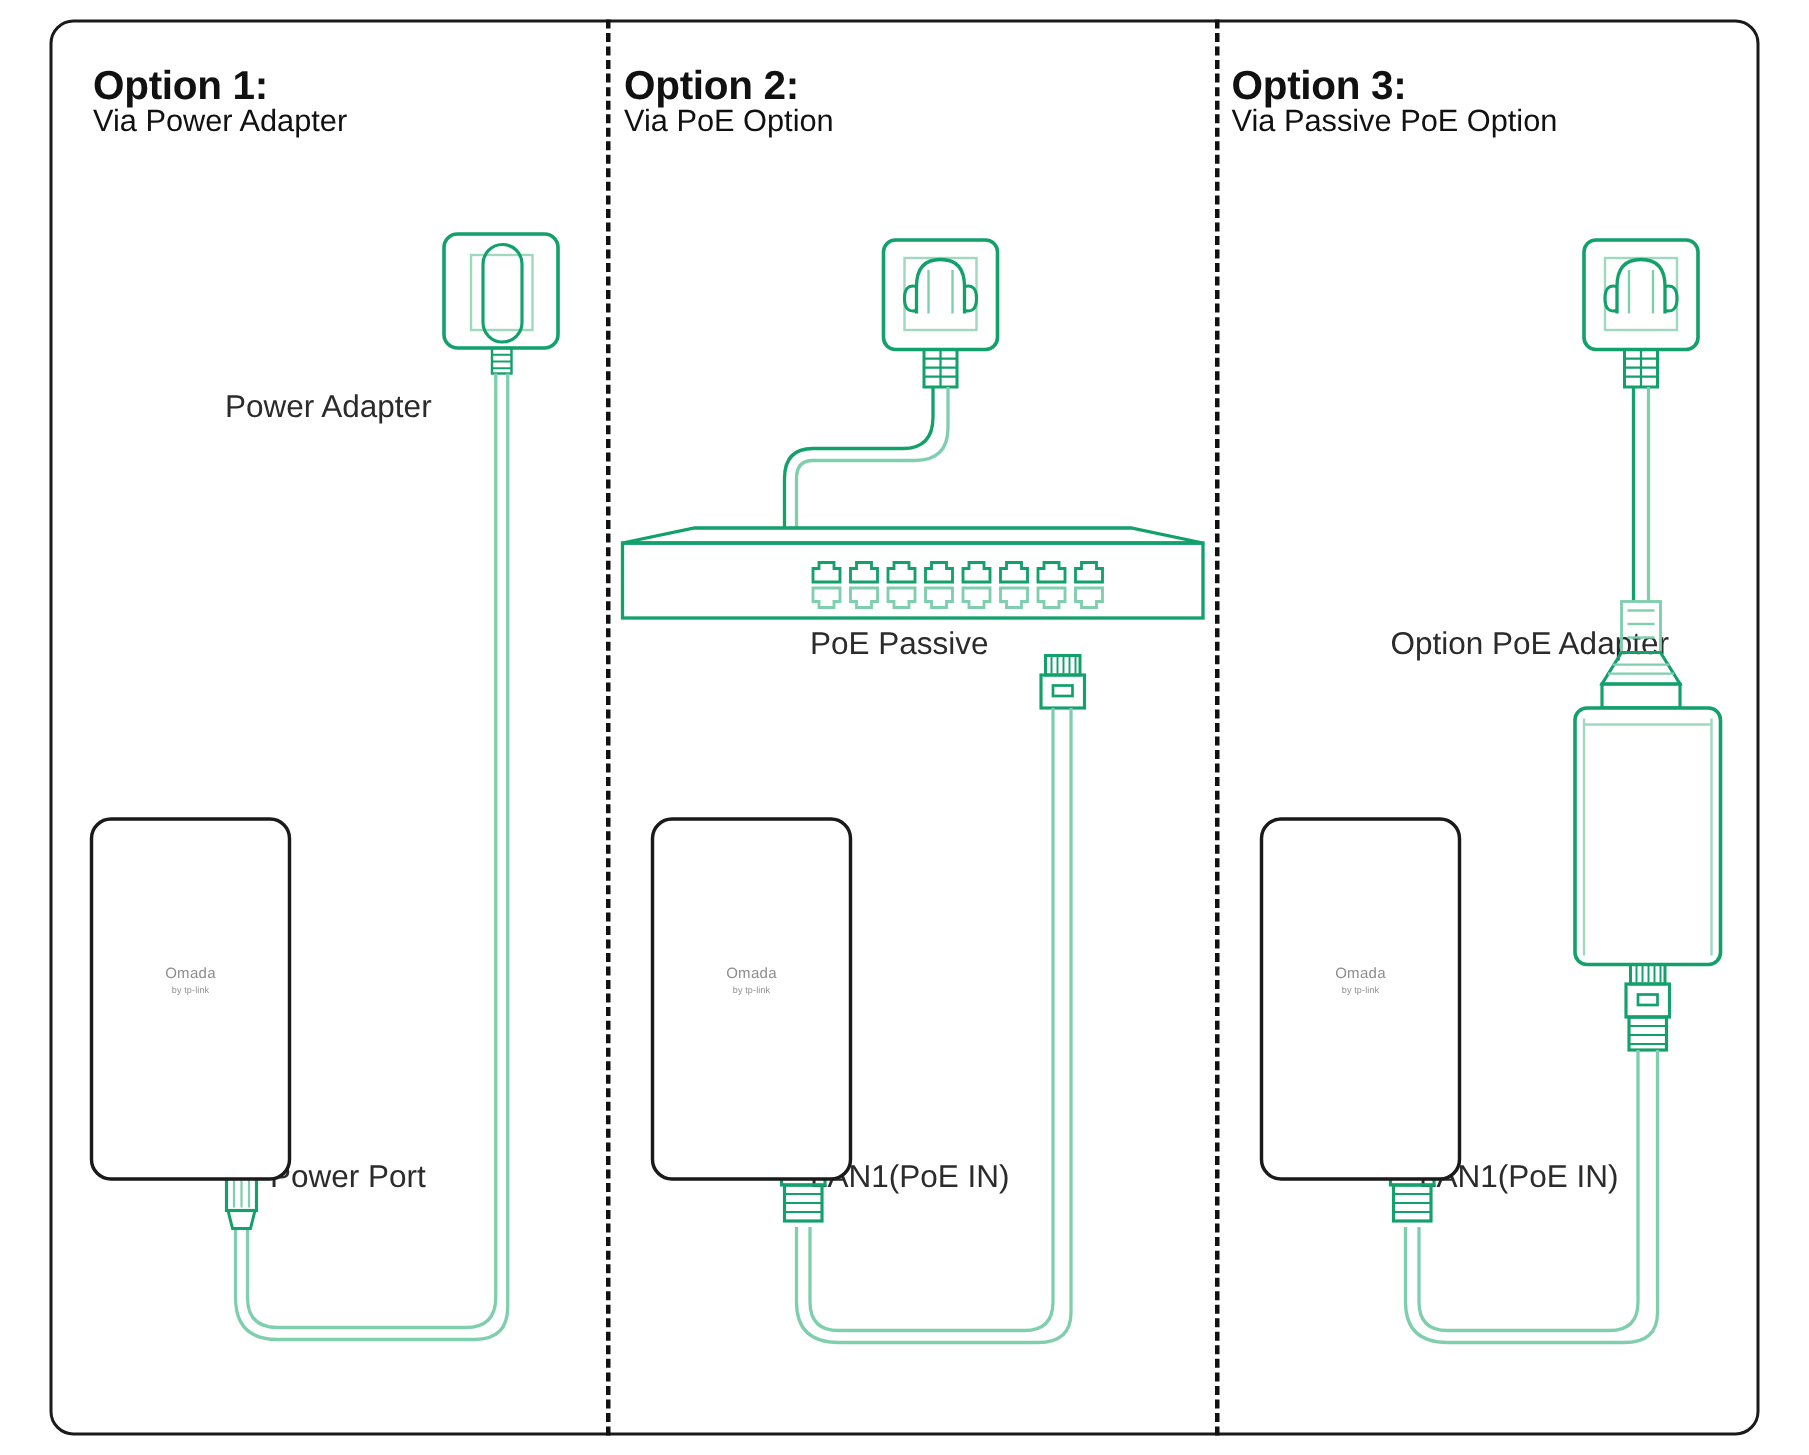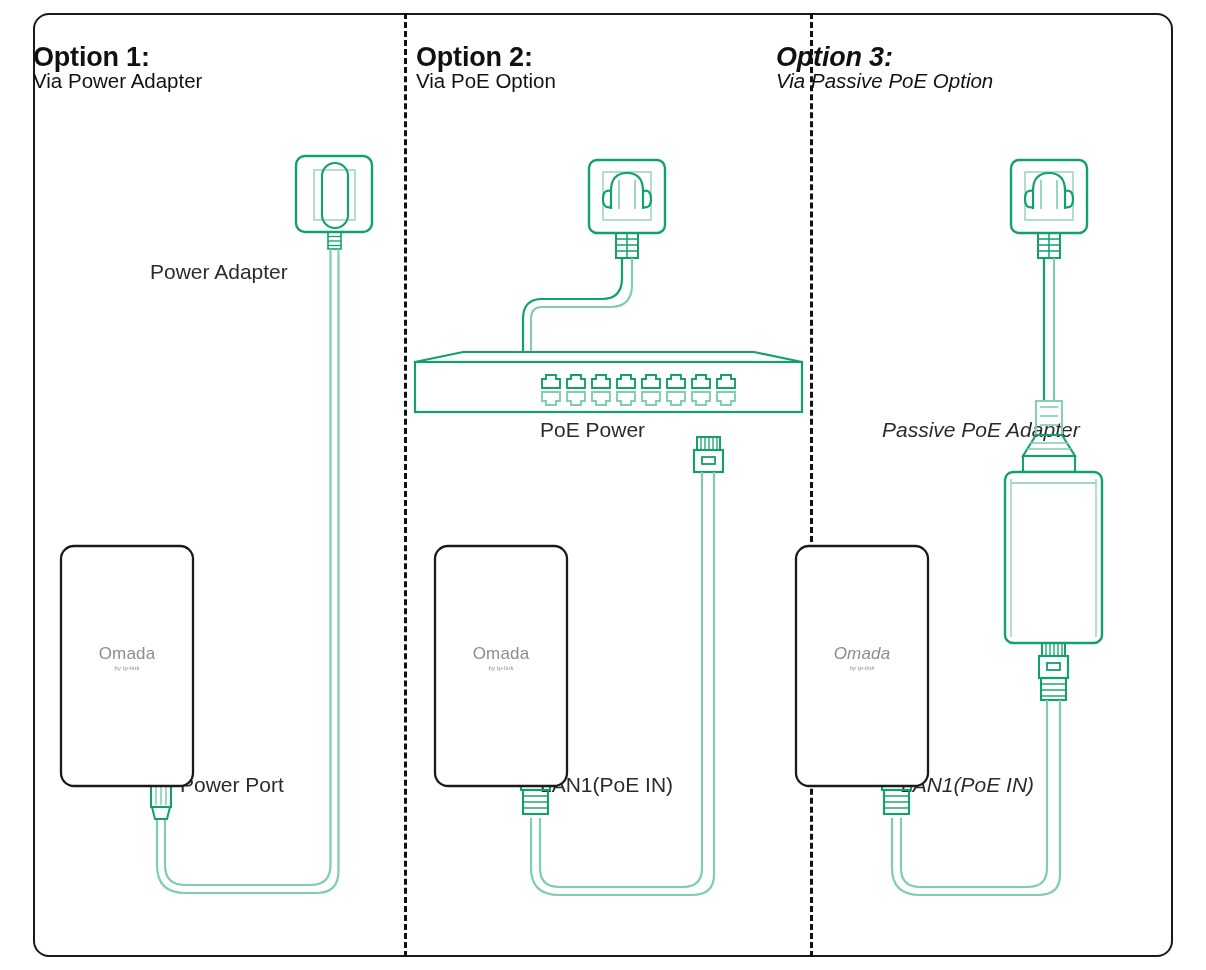--- a/index.html
+++ b/index.html
@@ -19,7 +19,7 @@
             line-height:1;white-space:nowrap;}
   .opt-sub{font-size:20.5px;font-weight:normal;color:#111;line-height:1;
            white-space:nowrap;}
-  .t1{position:absolute;left:0px;top:31px;}
+  .t1{position:absolute;left:0px;top:31px;padding-left:29px;}
   .t2{position:absolute;left:9px;top:31px;}
   .t3{position:absolute;left:8px;top:31px;}
   .caption{position:absolute;font-size:21px;color:#2b2b2b;white-space:nowrap;

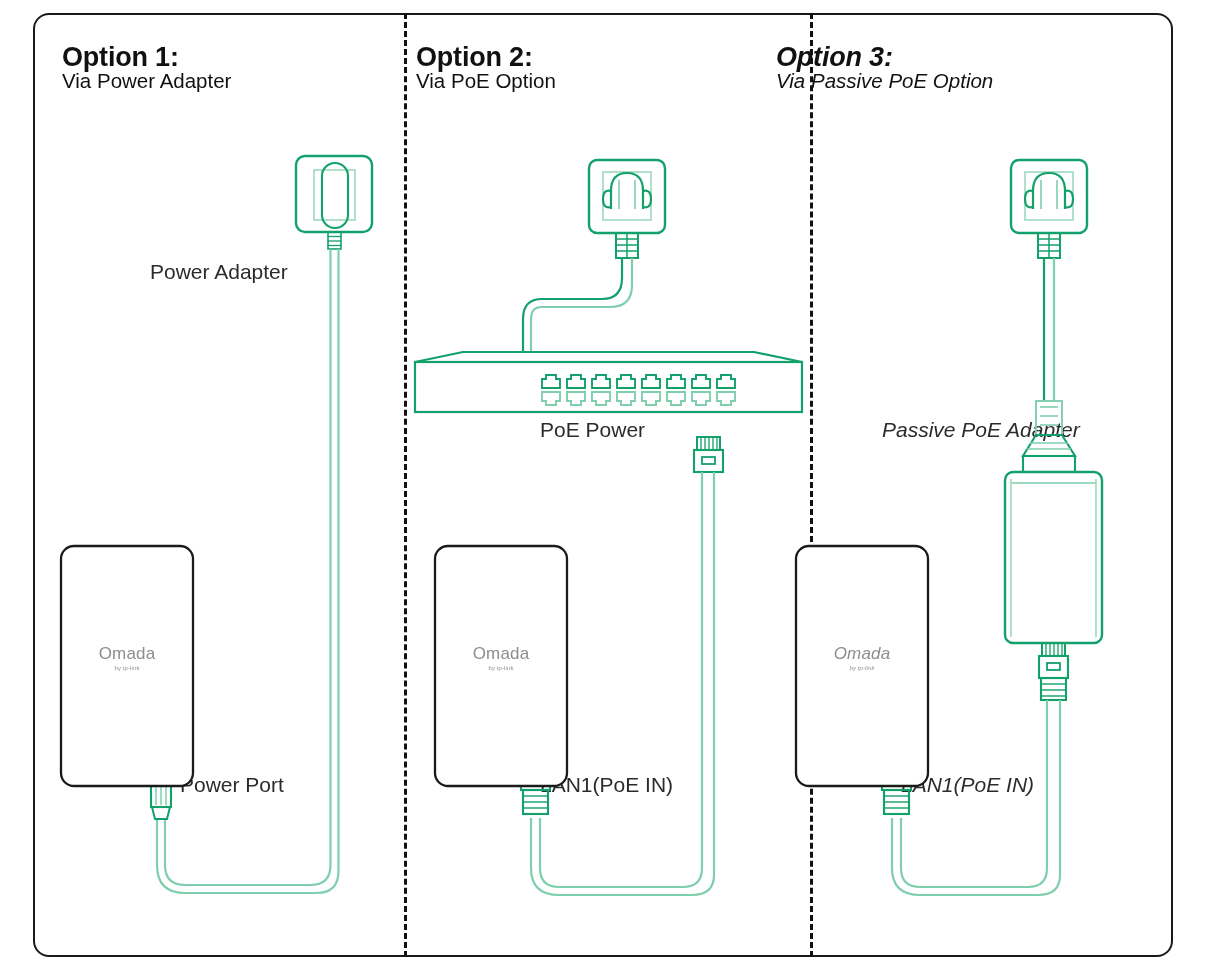--- a/index.html
+++ b/index.html
@@ -14,7 +14,7 @@
   .panel{position:absolute;top:13px;height:944px;}
   #p1{left:33px;width:371px;}
   #p2{left:407px;width:403px;}
-  #p3{left:768px;width:360px;font-style:italic;}
+  #p3{left:813px;width:360px;}
   .opt-head{font-size:27px;font-weight:bold;color:#111;letter-spacing:-0.2px;
             line-height:1;white-space:nowrap;}
   .opt-sub{font-size:20.5px;font-weight:normal;color:#111;line-height:1;

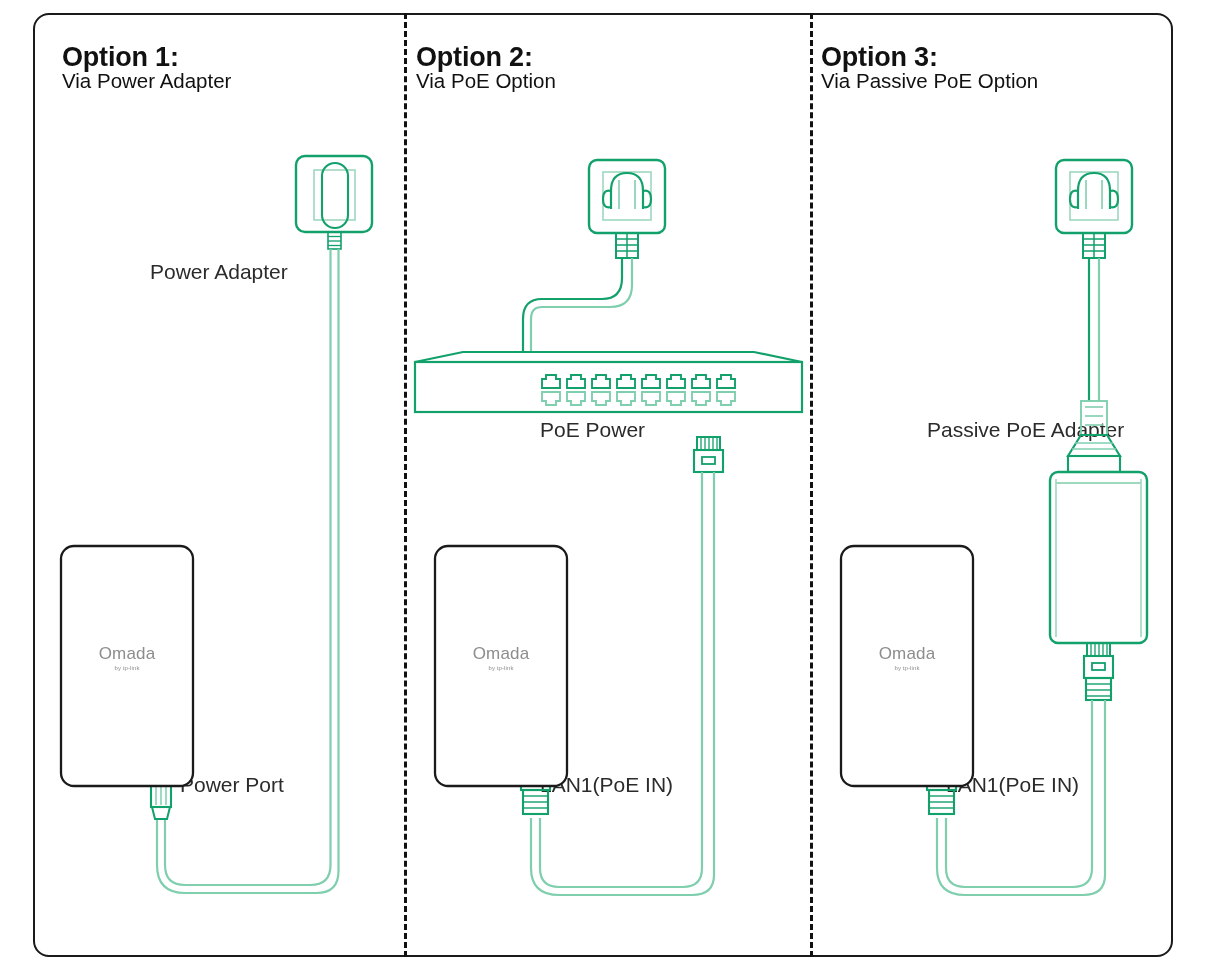--- a/index.html
+++ b/index.html
@@ -89,7 +89,7 @@
       <div class="opt-sub">Via PoE Option</div>
     </div>
 
-    <div class="caption" style="left:133px;top:406px;">PoE Power</div>
+    <div class="caption" style="left:133px;top:406px;">PoE Passive</div>
     <div class="caption" style="left:133px;top:761px;">LAN1(PoE IN)</div>
 
     <svg width="403" height="944" viewBox="0 0 403 944">

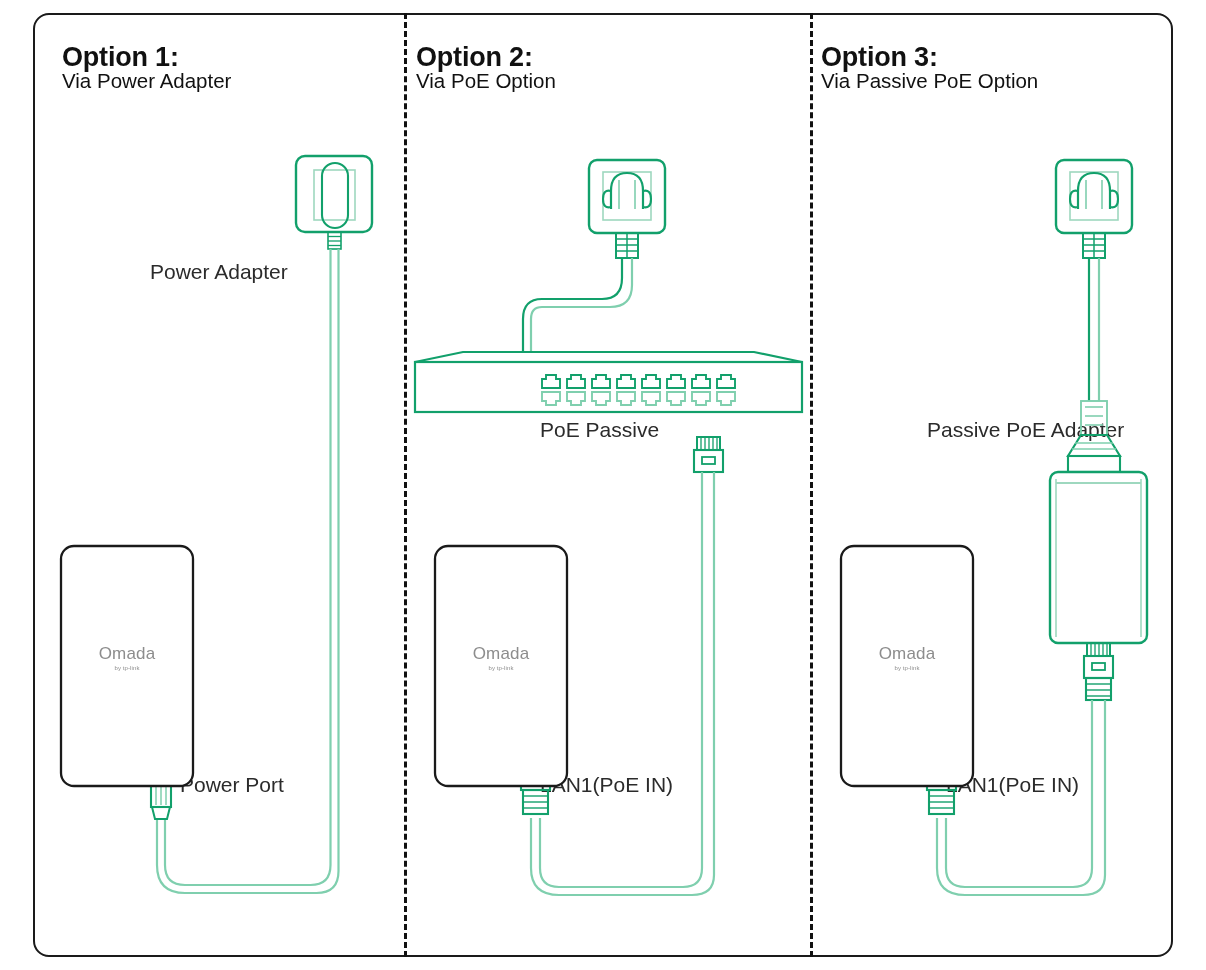--- a/index.html
+++ b/index.html
@@ -191,7 +191,7 @@
       <div class="opt-sub">Via Passive PoE Option</div>
     </div>
 
-    <div class="caption" style="left:114px;top:406px;">Passive PoE Adapter</div>
+    <div class="caption" style="left:114px;top:406px;">Option PoE Adapter</div>
     <div class="caption" style="left:133px;top:761px;">LAN1(PoE IN)</div>
 
     <svg width="360" height="944" viewBox="0 0 360 944">

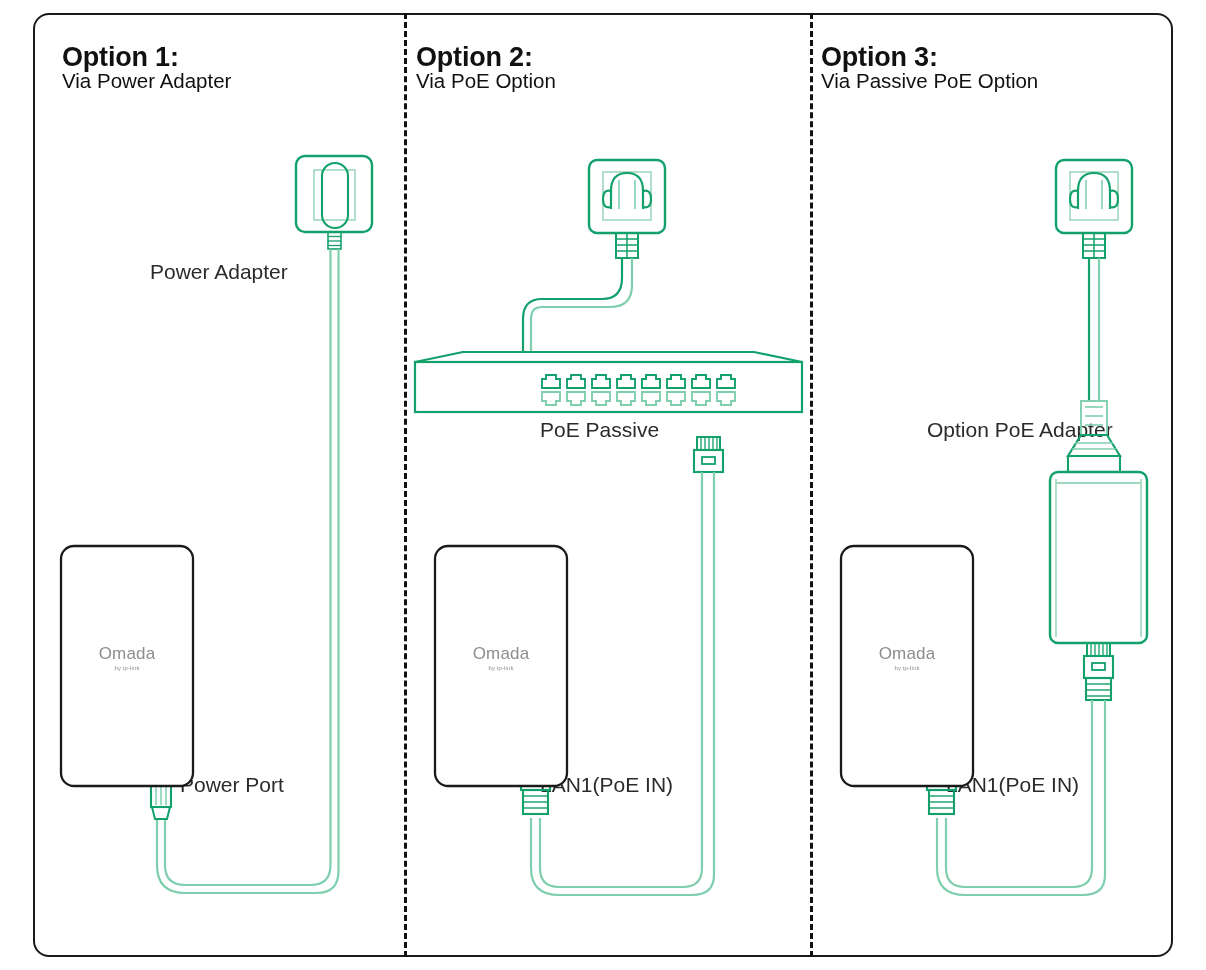--- a/index.html
+++ b/index.html
@@ -26,7 +26,7 @@
            line-height:1;}
   svg{position:absolute;left:0;top:0;overflow:visible;}
   .omada-wrap{position:absolute;text-align:center;line-height:1;}
-  .omada-main{font-size:17px;color:#8d8d8d;letter-spacing:0.2px;font-weight:500;}
+  .omada-main{font-size:10px;color:#8d8d8d;letter-spacing:0.2px;font-weight:500;}
   .omada-sub{font-size:6px;color:#8d8d8d;letter-spacing:0.1px;margin-top:2.5px;}
 </style>
 </head>

